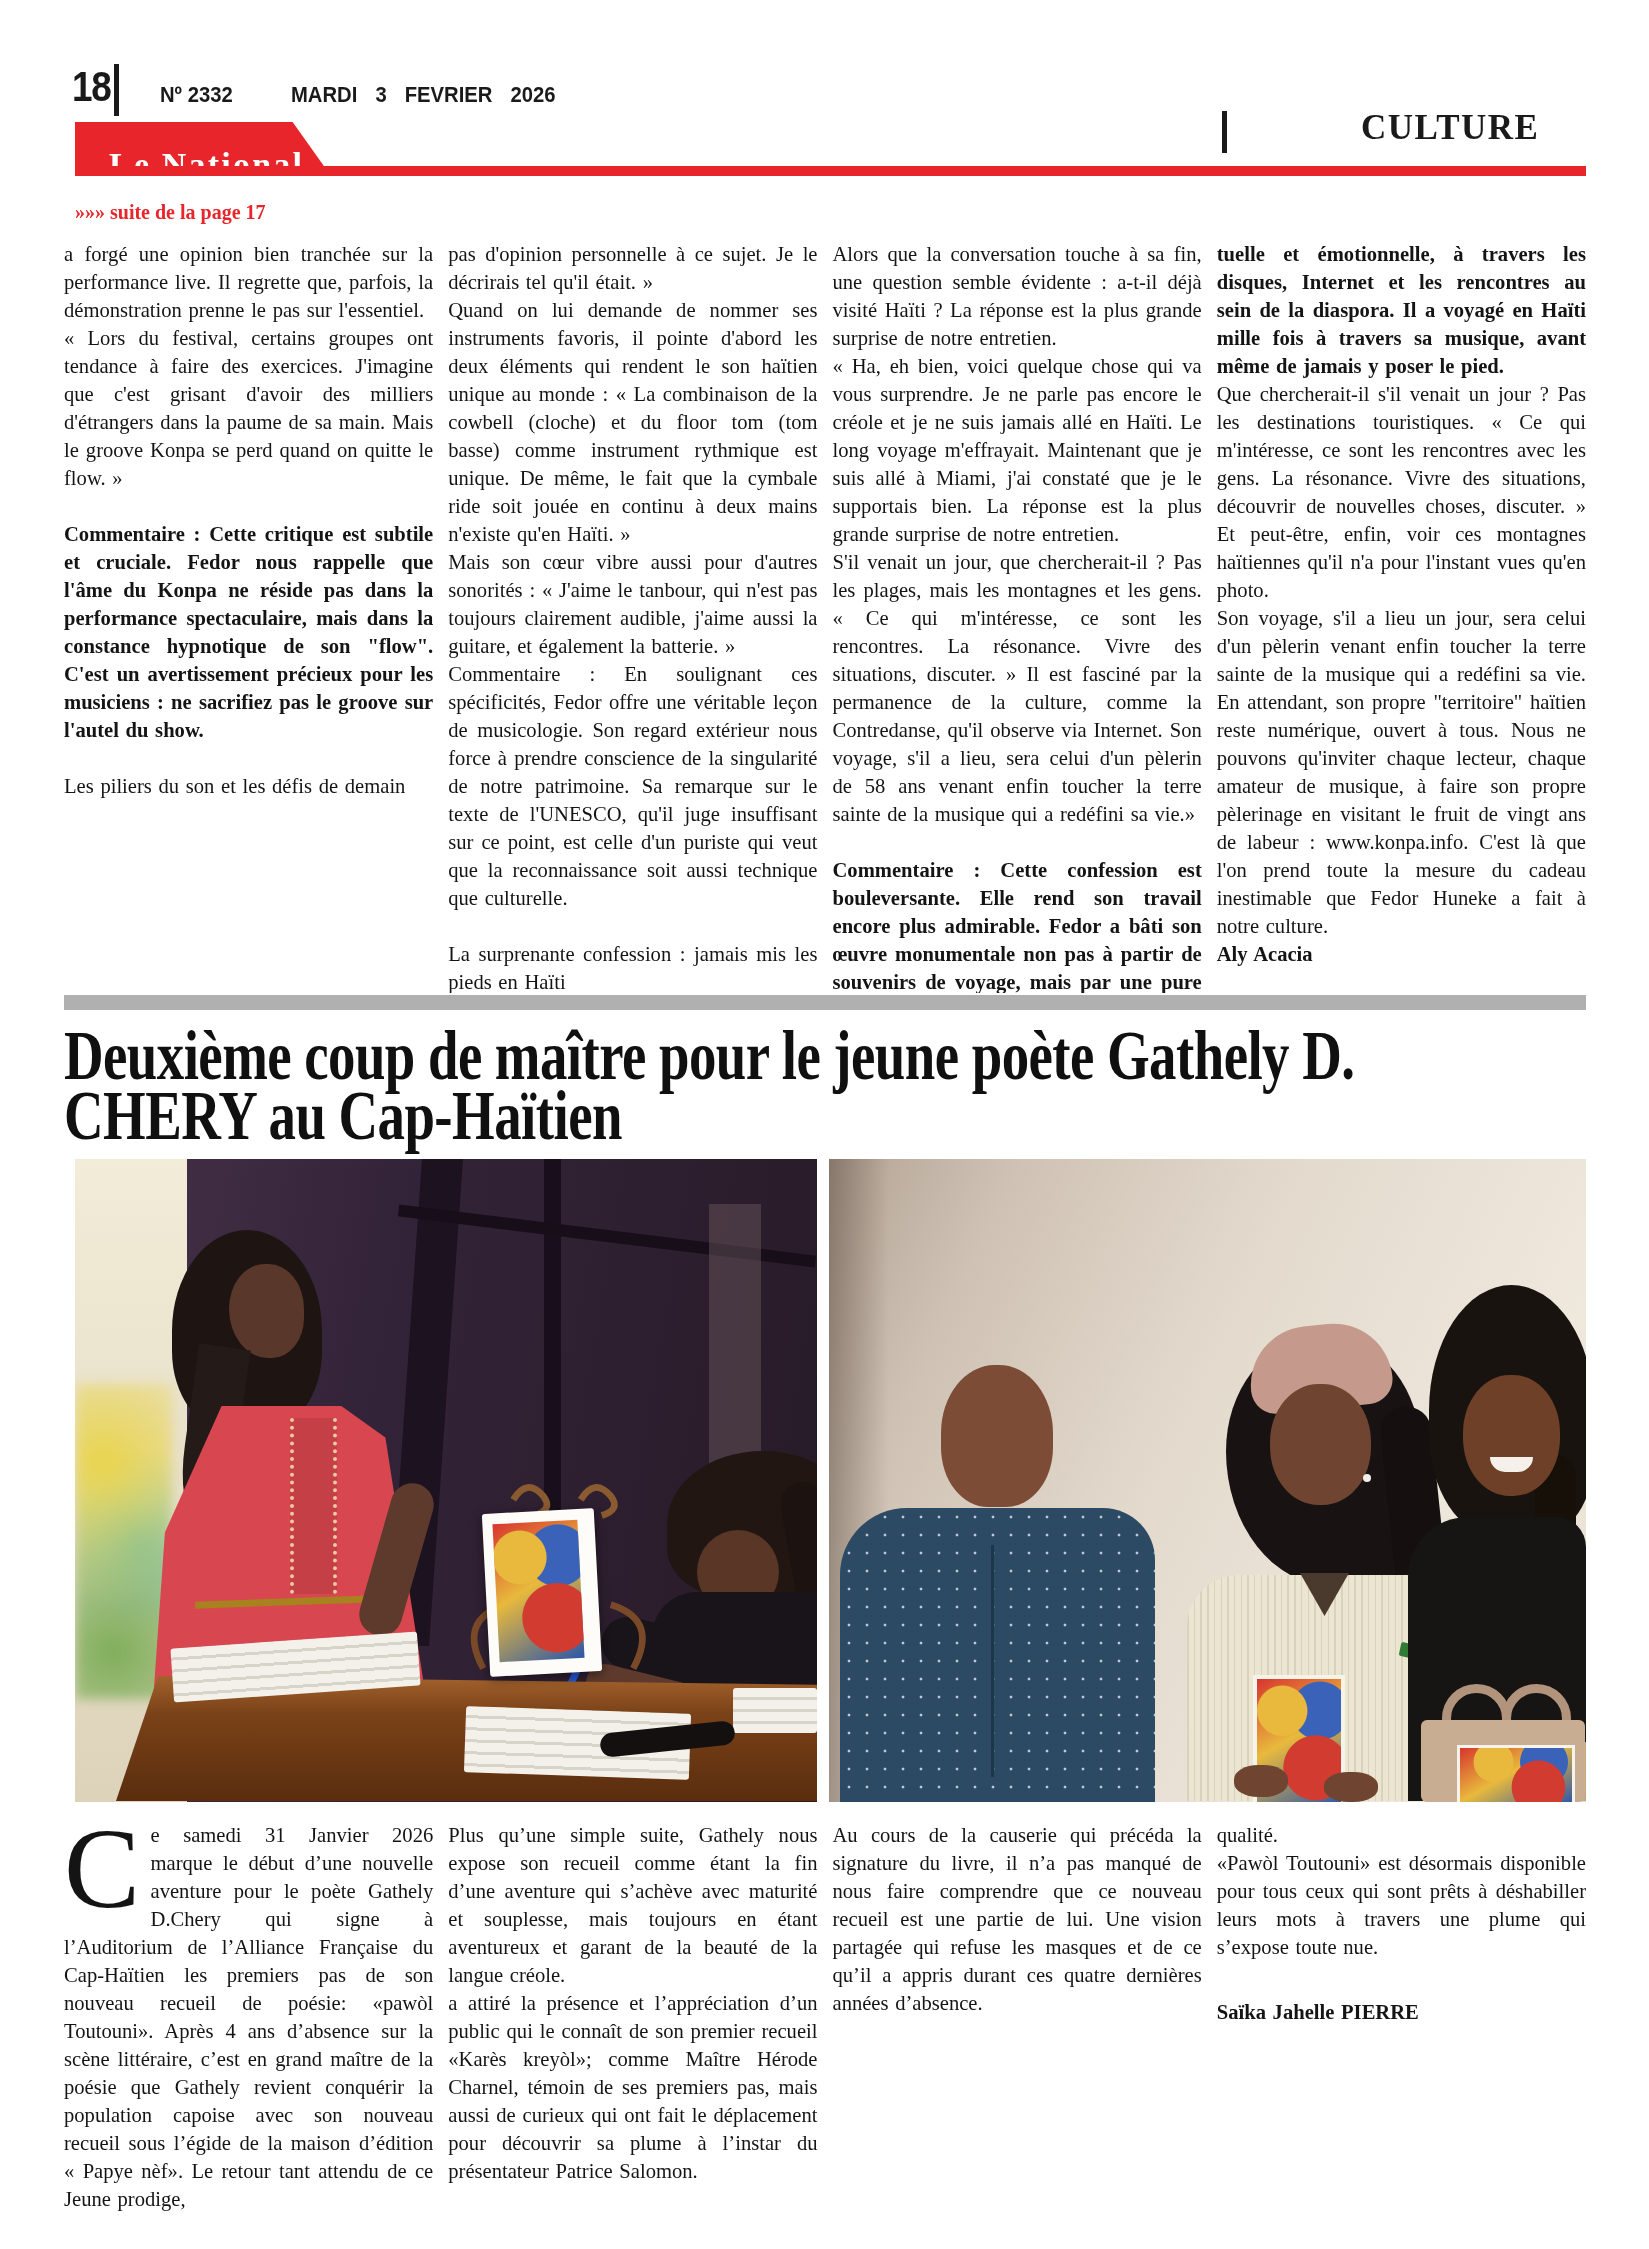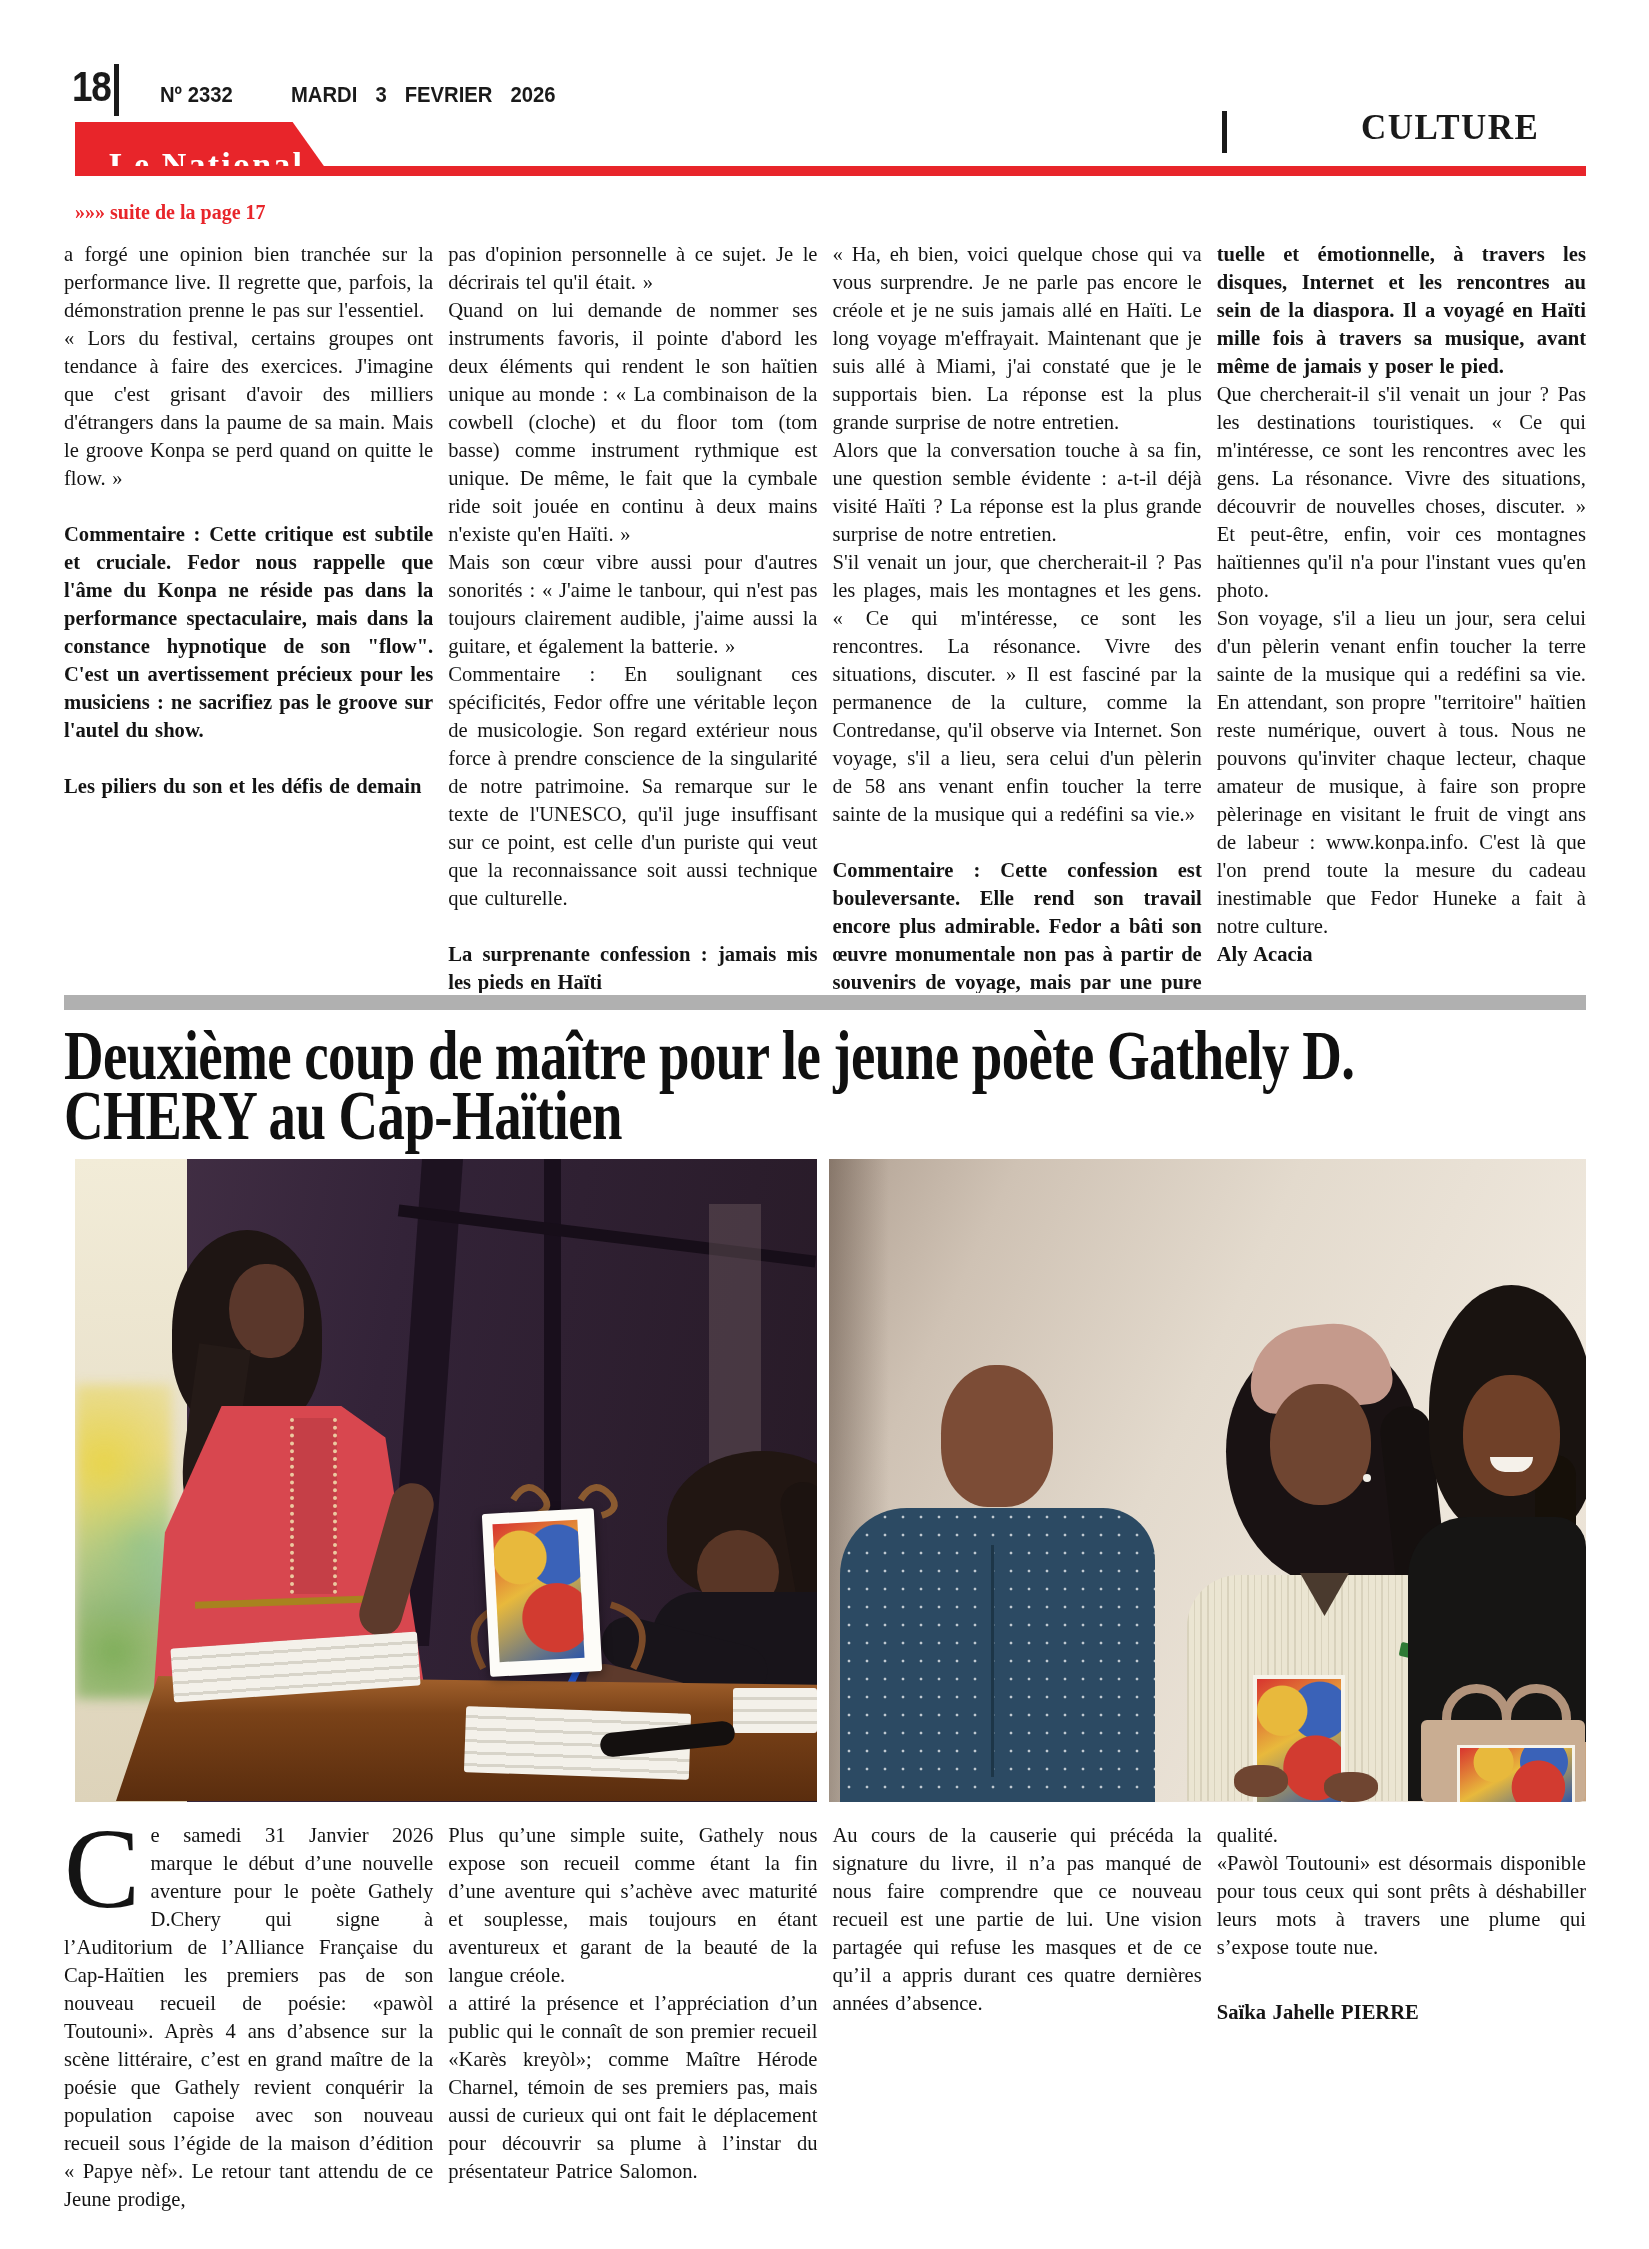--- a/index.html
+++ b/index.html
@@ -81,8 +81,8 @@
       <p class="subhead noafter">La surprenante confession : jamais mis les pieds en Haïti</p>
     </div>
     <div class="col">
+      <p>Alors que la conversation touche à sa fin, une question semble évidente : a-t-il déjà visité Haïti ? La réponse est la plus grande surprise de notre entretien.</p>
       <p>« Ha, eh bien, voici quelque chose qui va vous surprendre. Je ne parle pas encore le créole et je ne suis jamais allé en Haïti. Le long voyage m'effrayait. Maintenant que je suis allé à Miami, j'ai constaté que je le supportais bien. La réponse est la plus grande surprise de notre entretien.</p>
-      <p>Alors que la conversation touche à sa fin, une question semble évidente : a-t-il déjà visité Haïti ? La réponse est la plus grande surprise de notre entretien.</p>
       <p>S'il venait un jour, que chercherait-il ? Pas les plages, mais les montagnes et les gens. « Ce qui m'intéresse, ce sont les rencontres. La résonance. Vivre des situations, discuter. » Il est fasciné par la permanence de la culture, comme la Contredanse, qu'il observe via Internet. Son voyage, s'il a lieu, sera celui d'un pèlerin de 58 ans venant enfin toucher la terre sainte de la musique qui a redéfini sa vie.»</p>
       <p class="b gap">Commentaire : Cette confession est bouleversante. Elle rend son travail encore plus admirable. Fedor a bâti son œuvre monumentale non pas à partir de souvenirs de voyage, mais par une pure passion intellec-</p>
     </div>

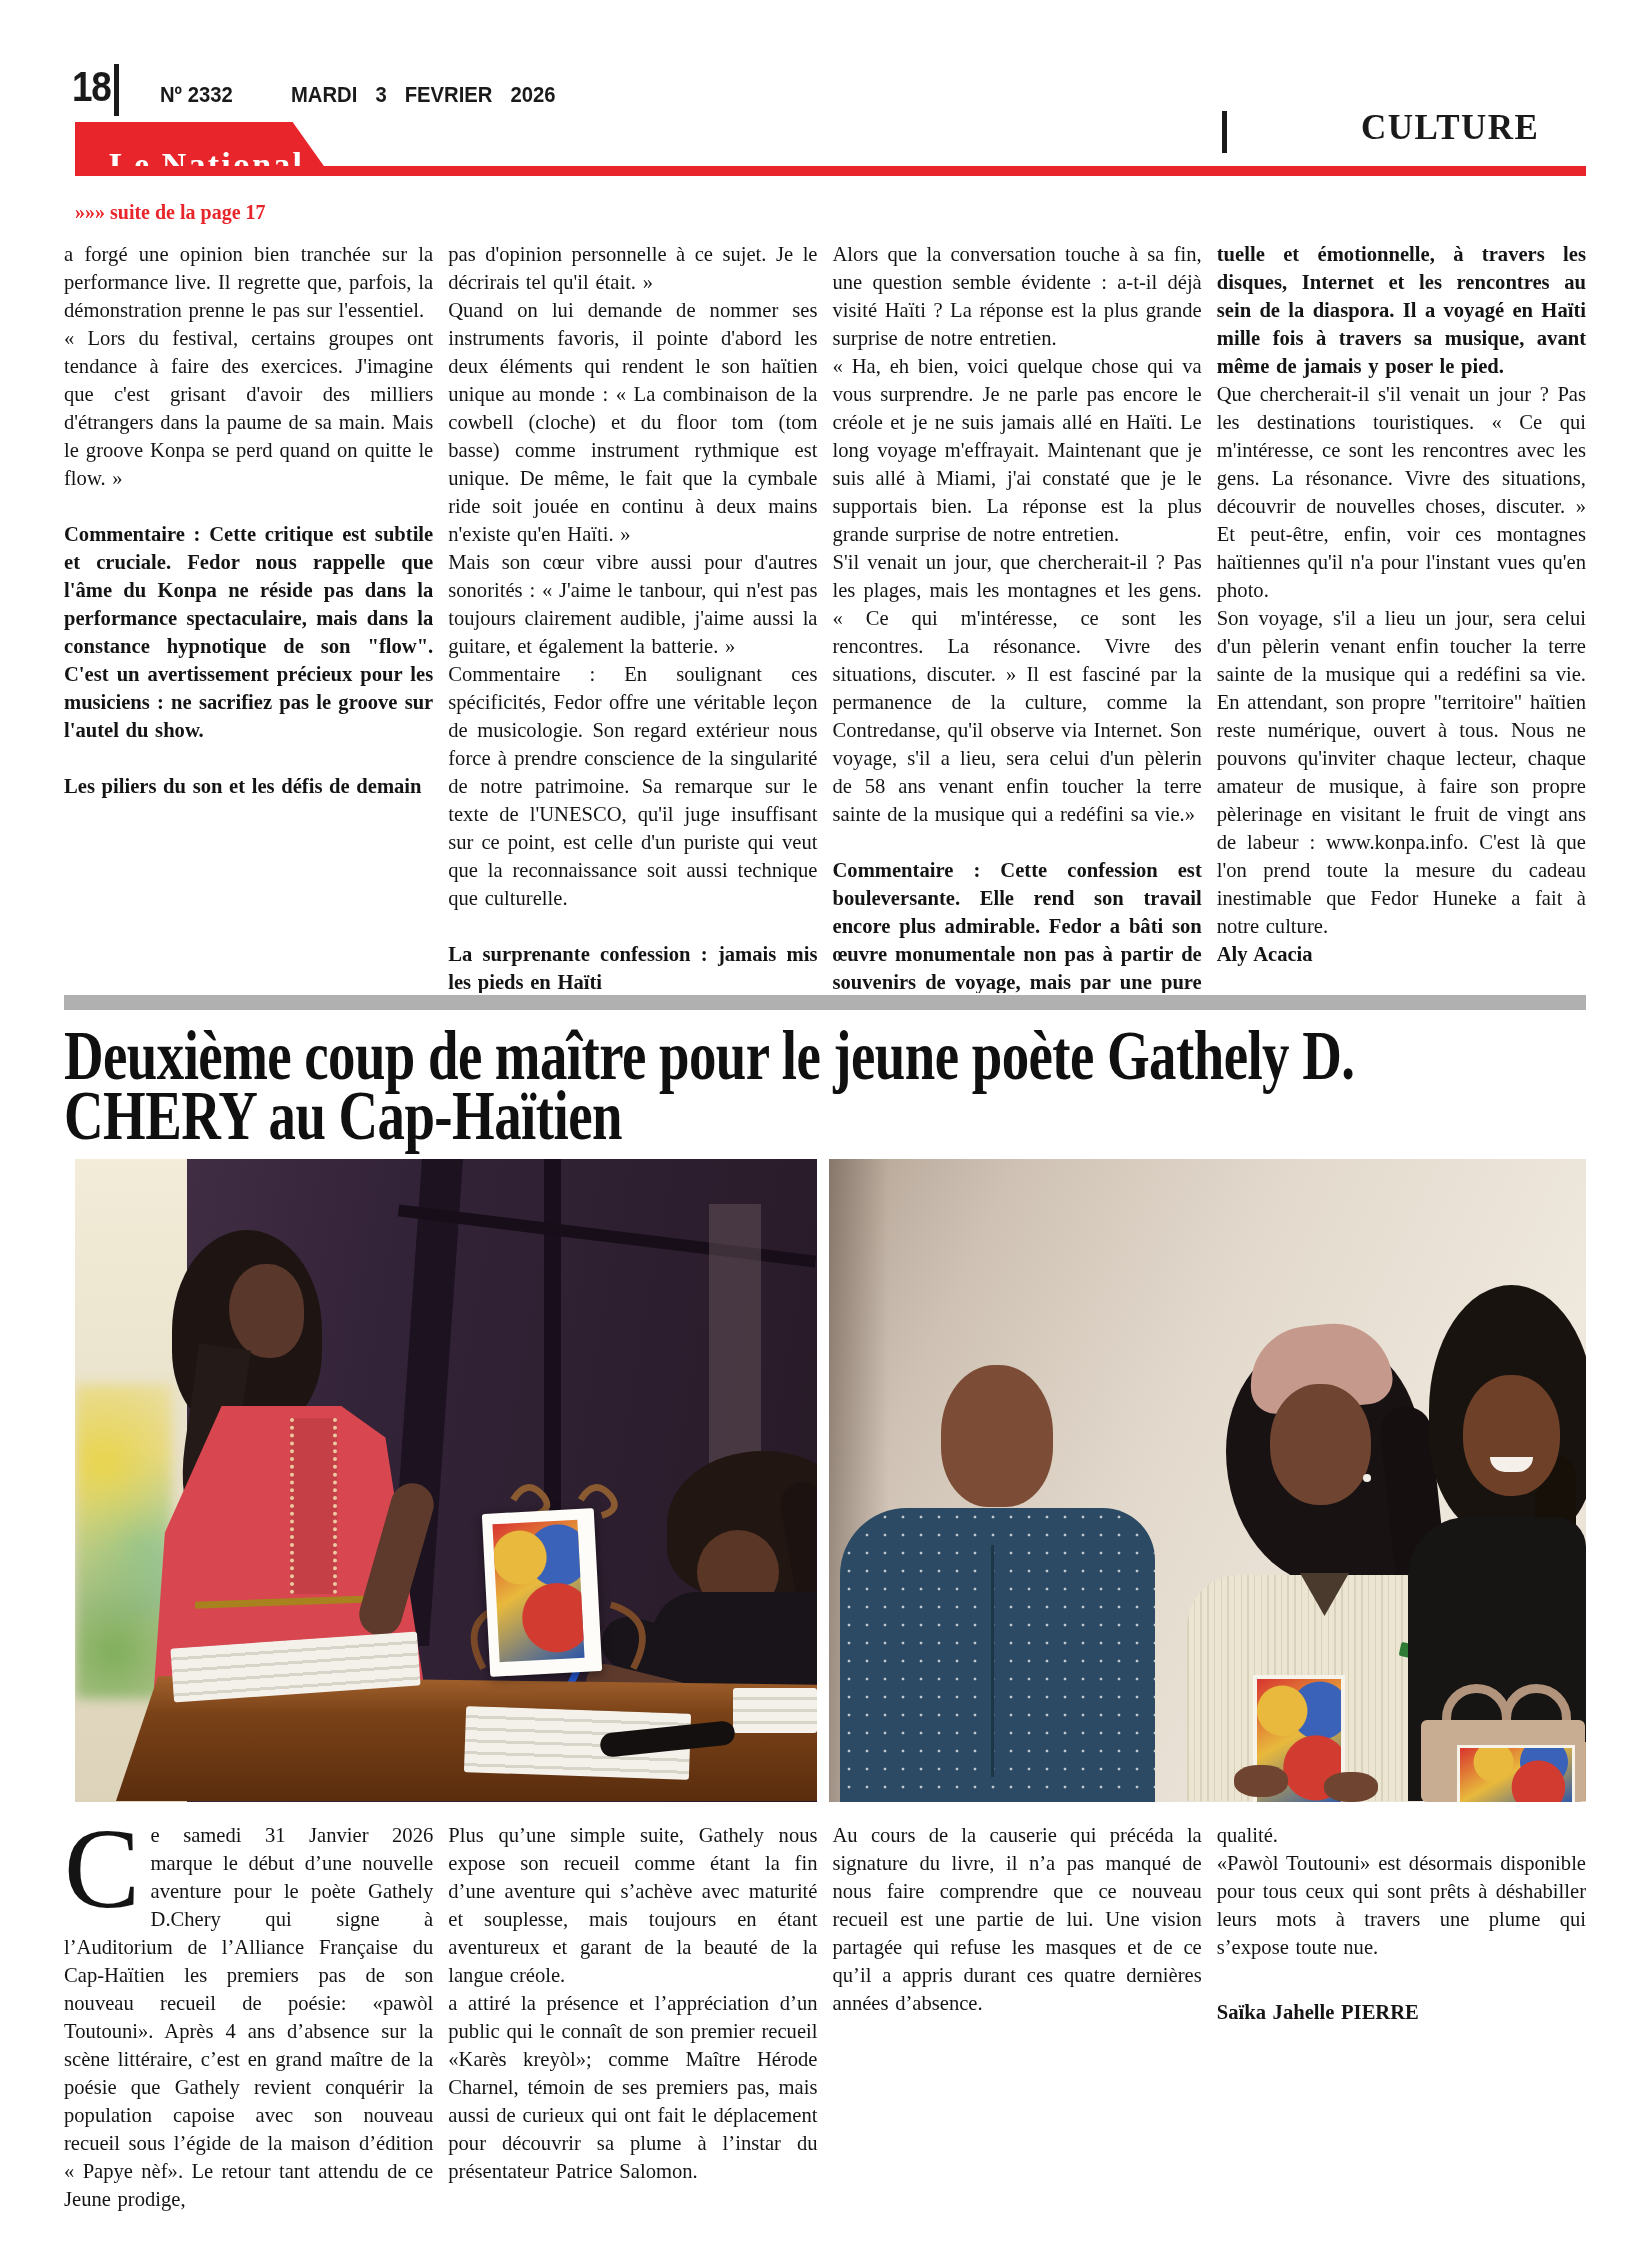--- a/index.html
+++ b/index.html
@@ -25,7 +25,7 @@
   .col p{margin:0;text-align:justify;font-size:20.6px;line-height:28px;word-spacing:1.5px;}
   .b{font-weight:bold;}
   .gap{margin-top:28px !important;}
-  .subhead{font-weight:bold;font-size:23px;line-height:29px;text-align:left;
+  .subhead{font-weight:normal;font-size:23px;line-height:29px;text-align:left;
            margin-top:28px !important;margin-bottom:28px !important;}
   .subhead.noafter{margin-bottom:0 !important;}
   .indent1{text-indent:12px;}

